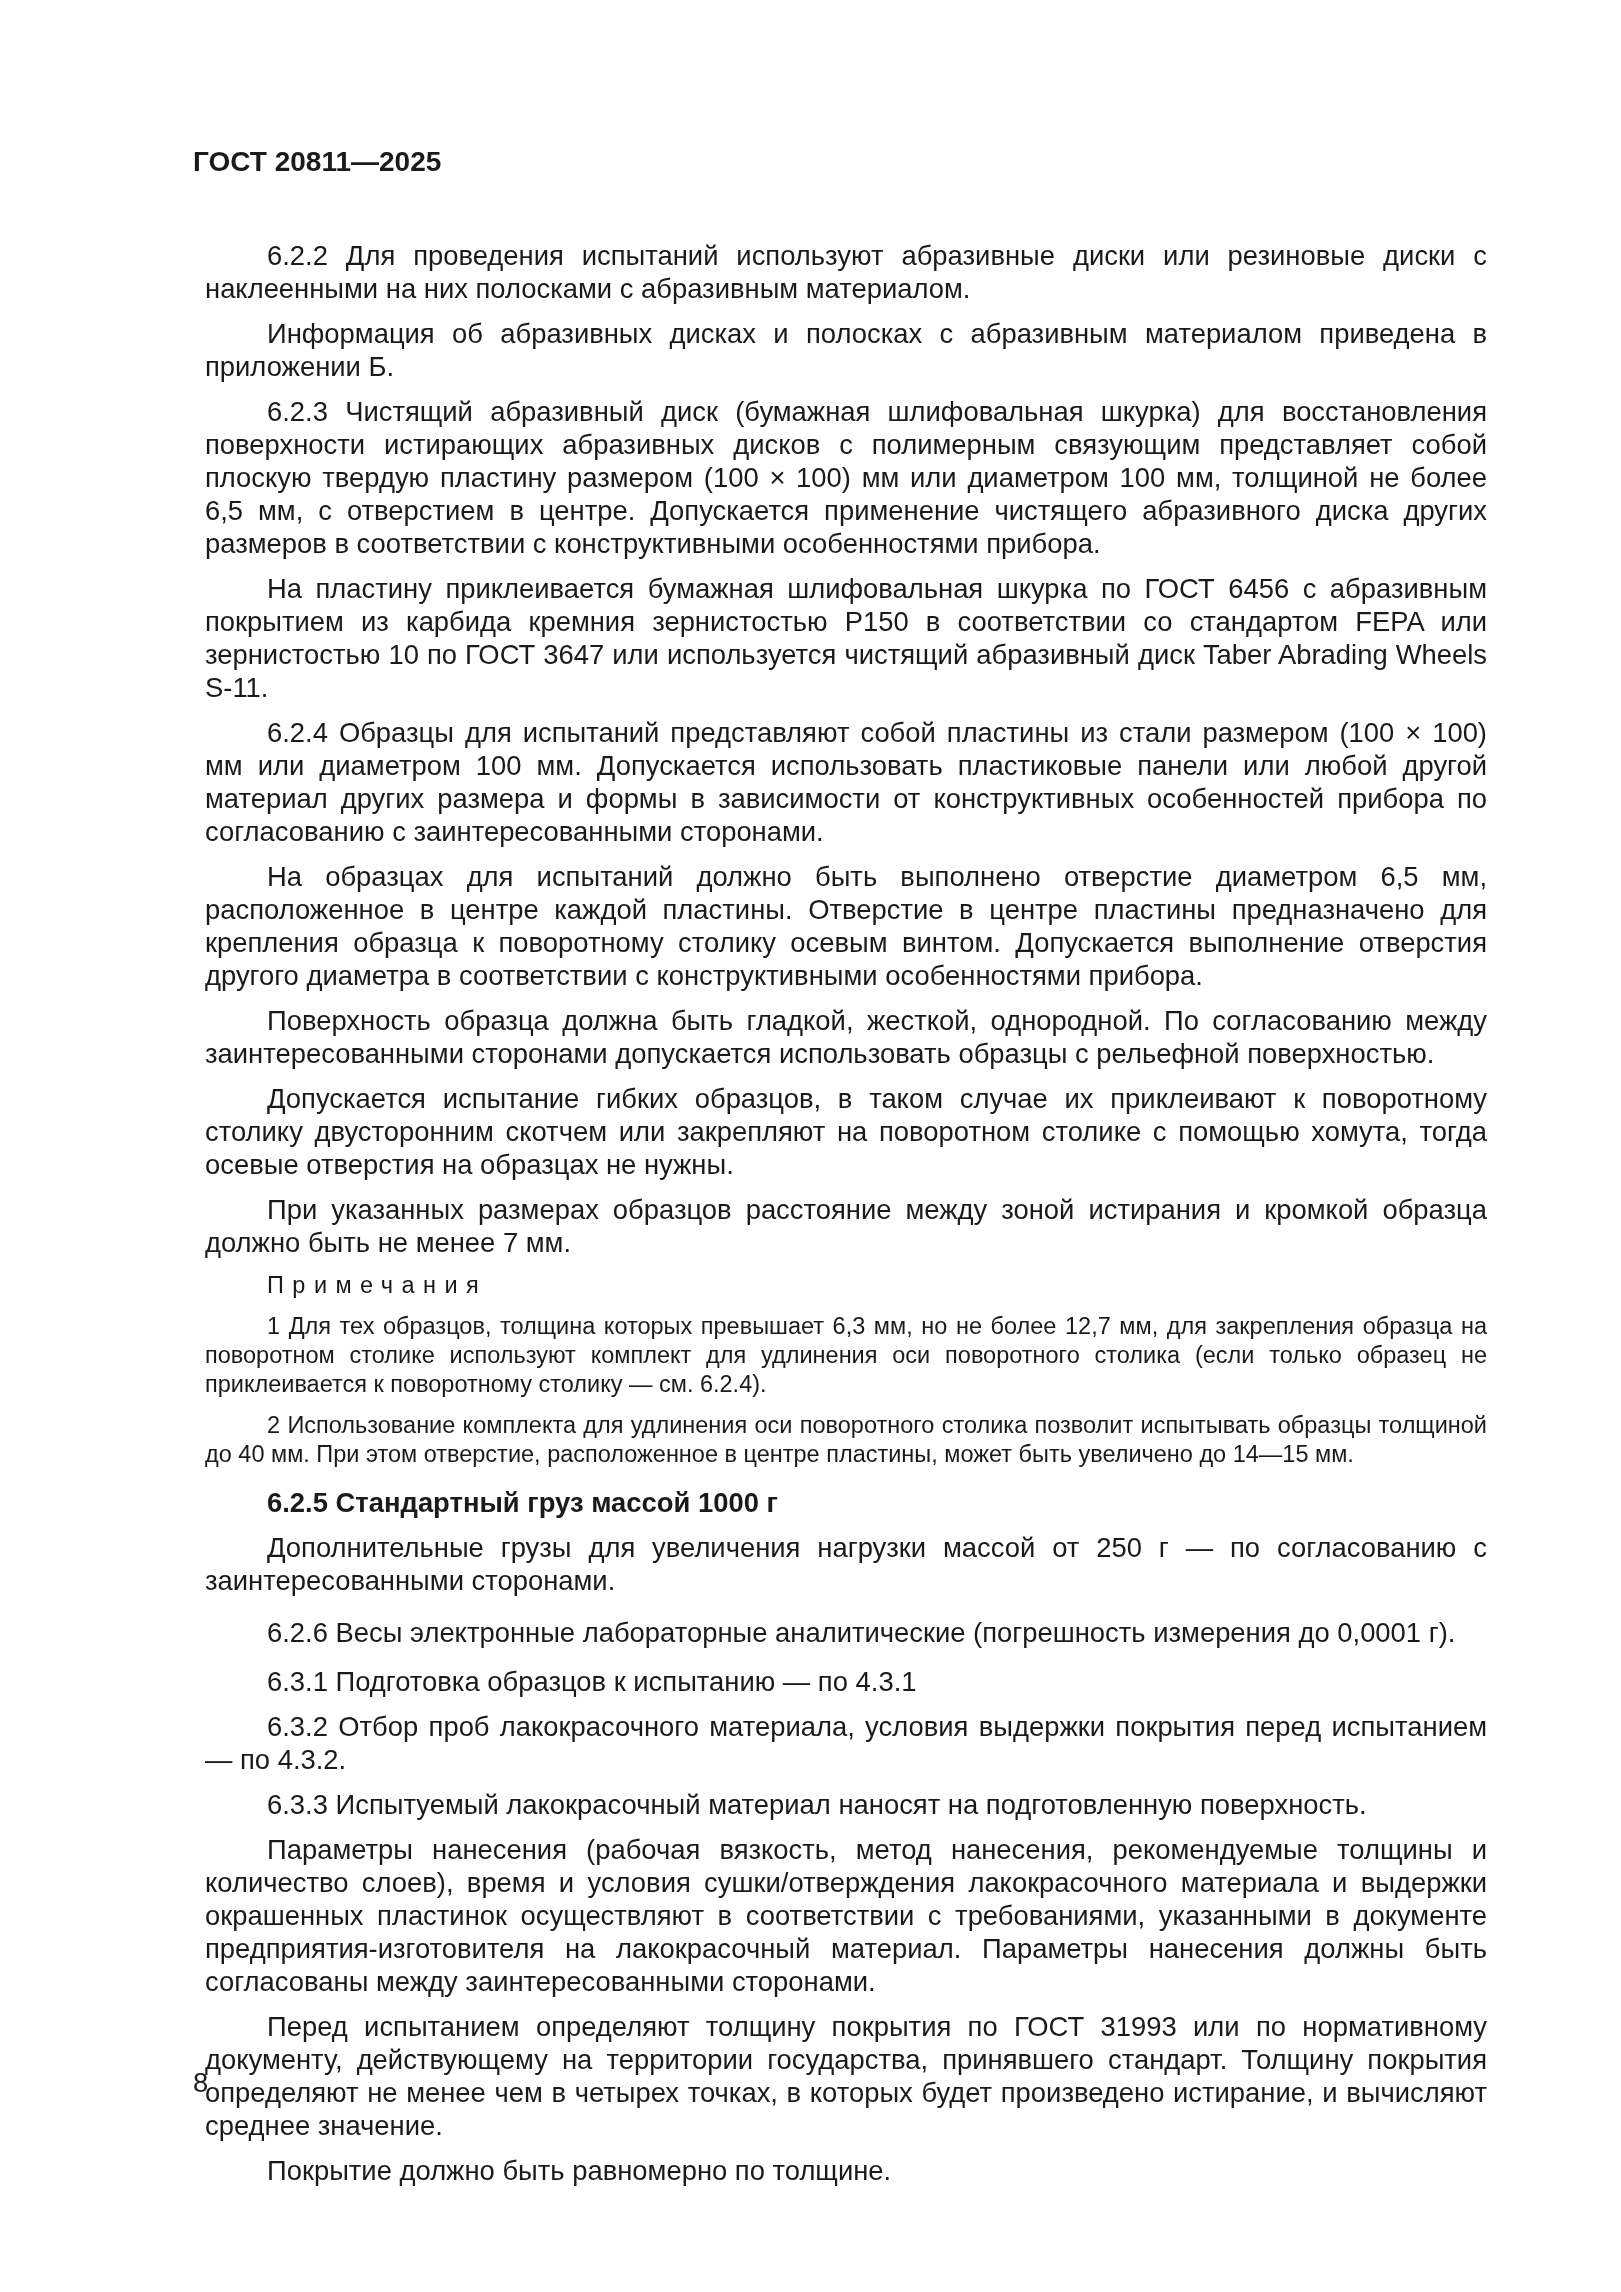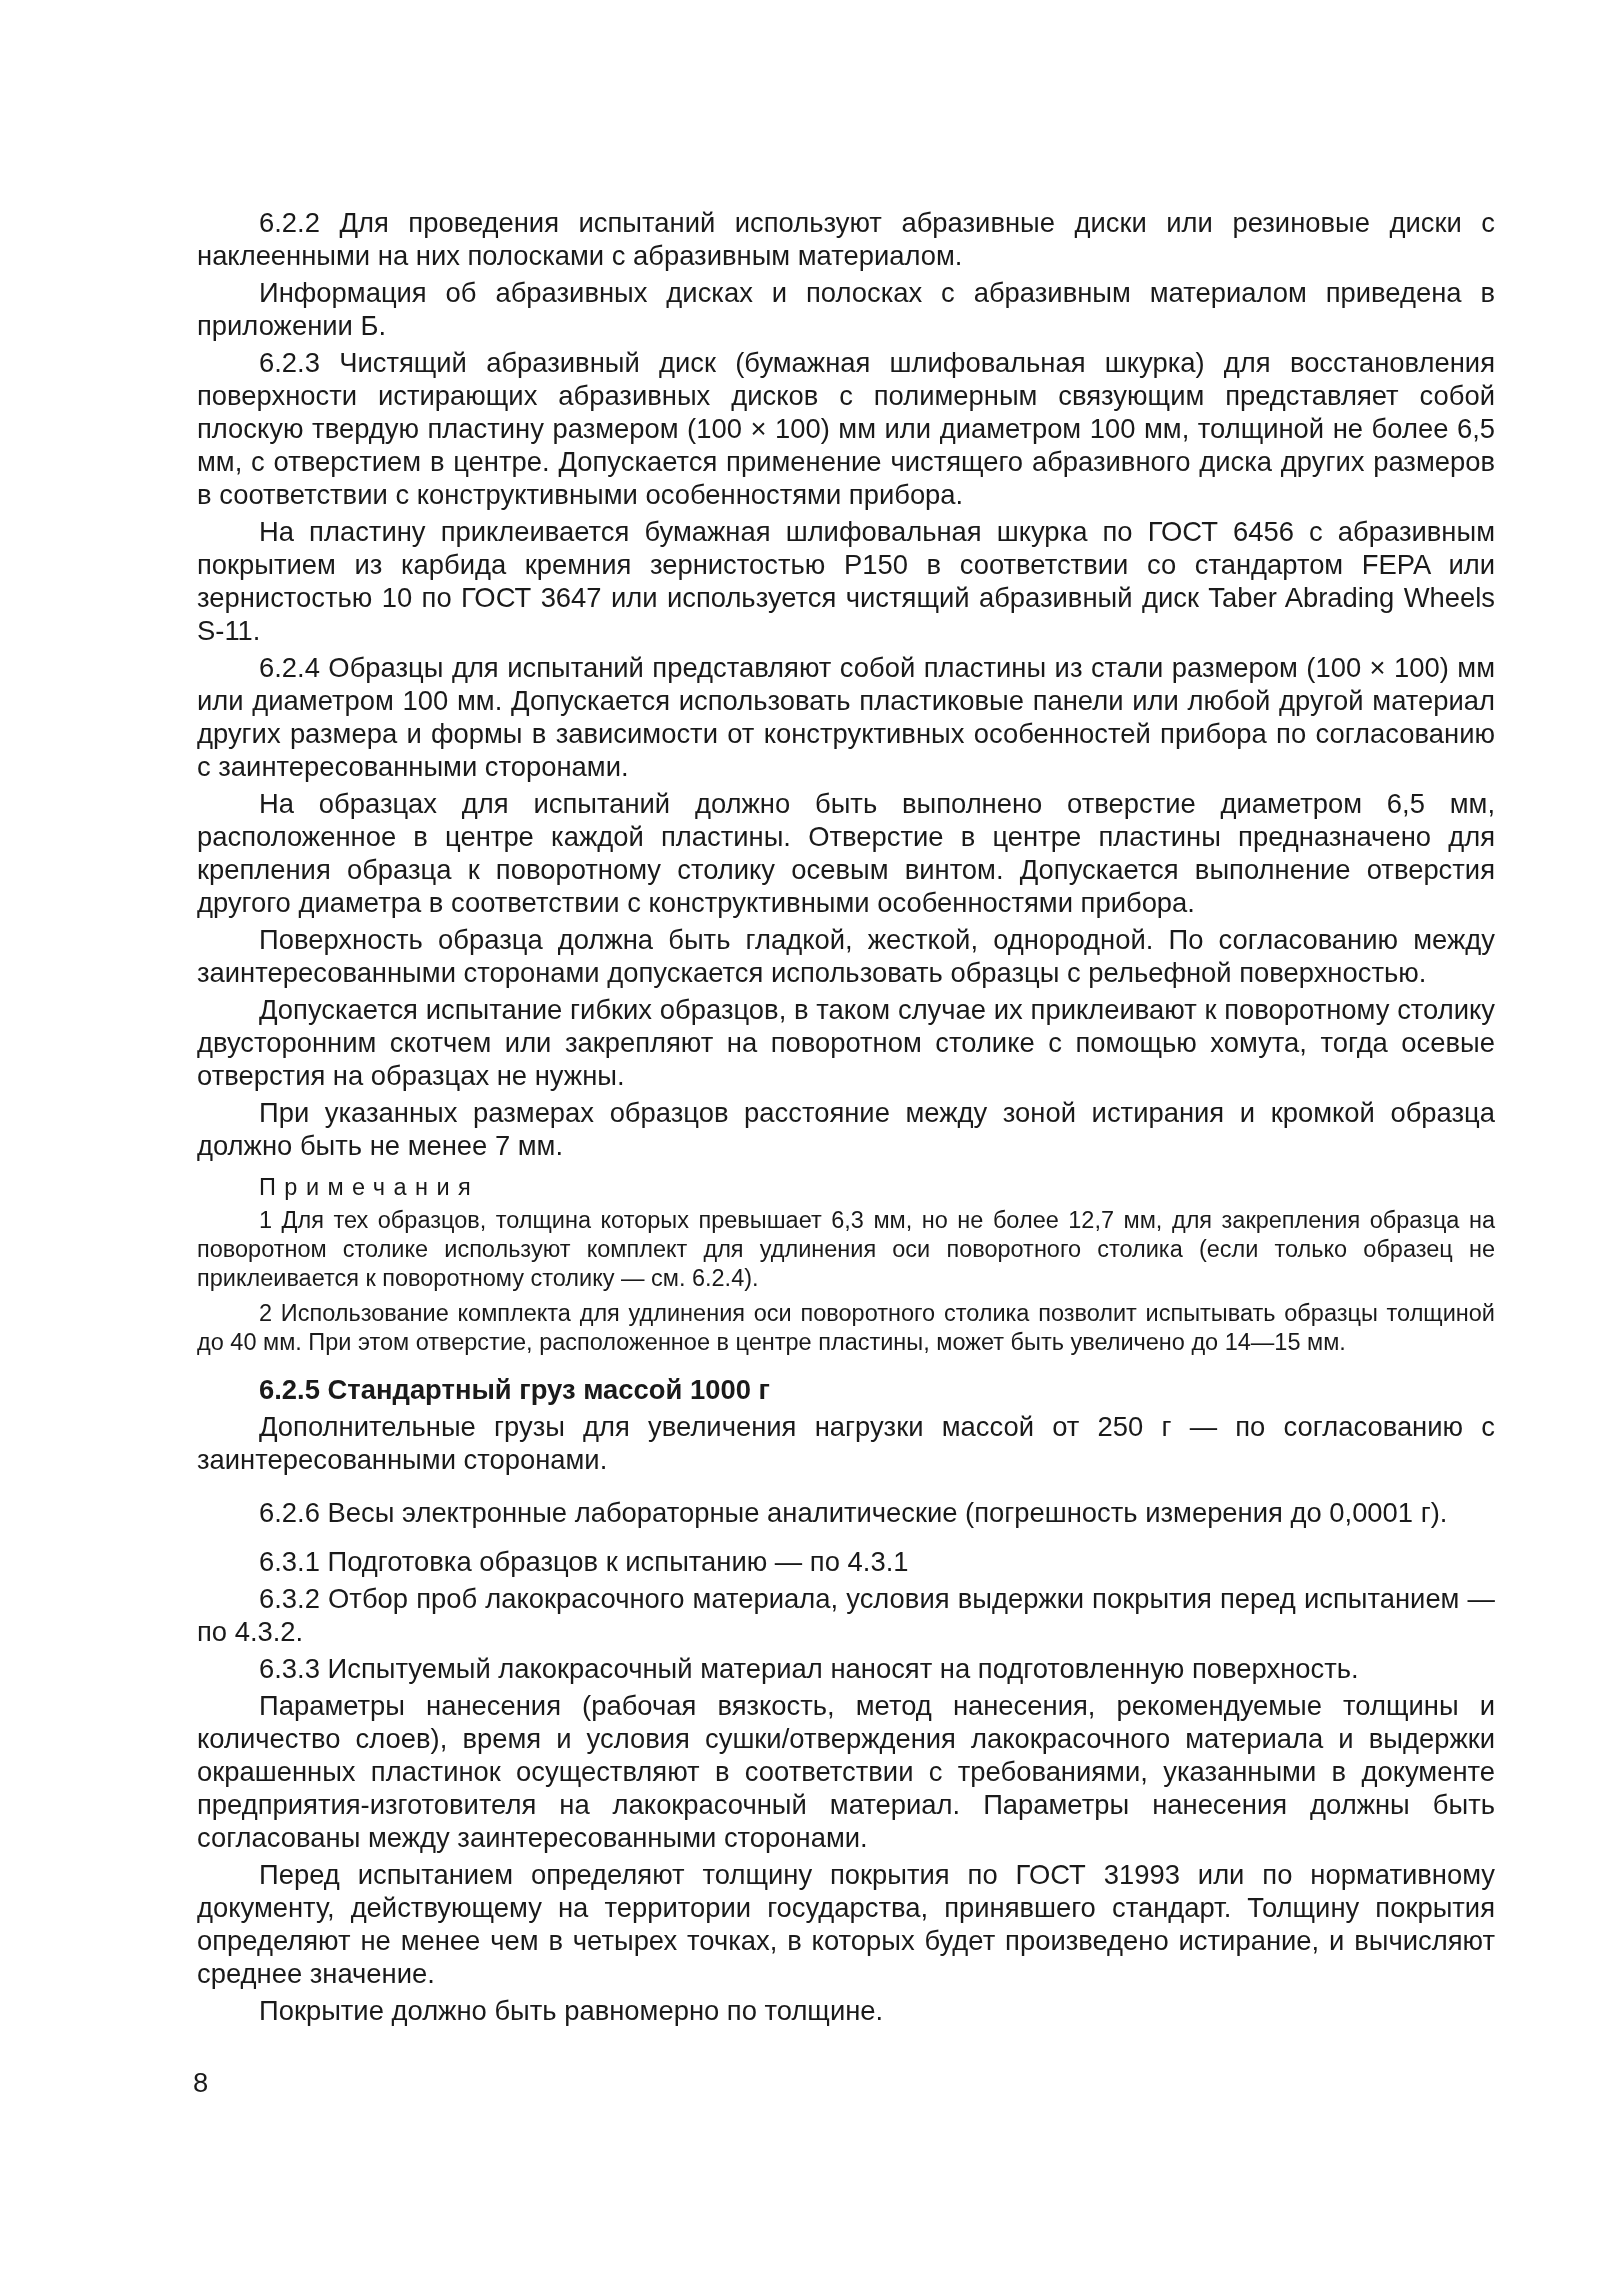--- a/index.html
+++ b/index.html
@@ -68,6 +68,7 @@
 
 <div class="page">
 
+  <div class="doc-header">ГОСТ 20811—2025</div>
 
   <main>
     <p>6.2.2 Для проведения испытаний используют абразивные диски или резиновые диски с наклеенными на них полосками с абразивным материалом.</p>

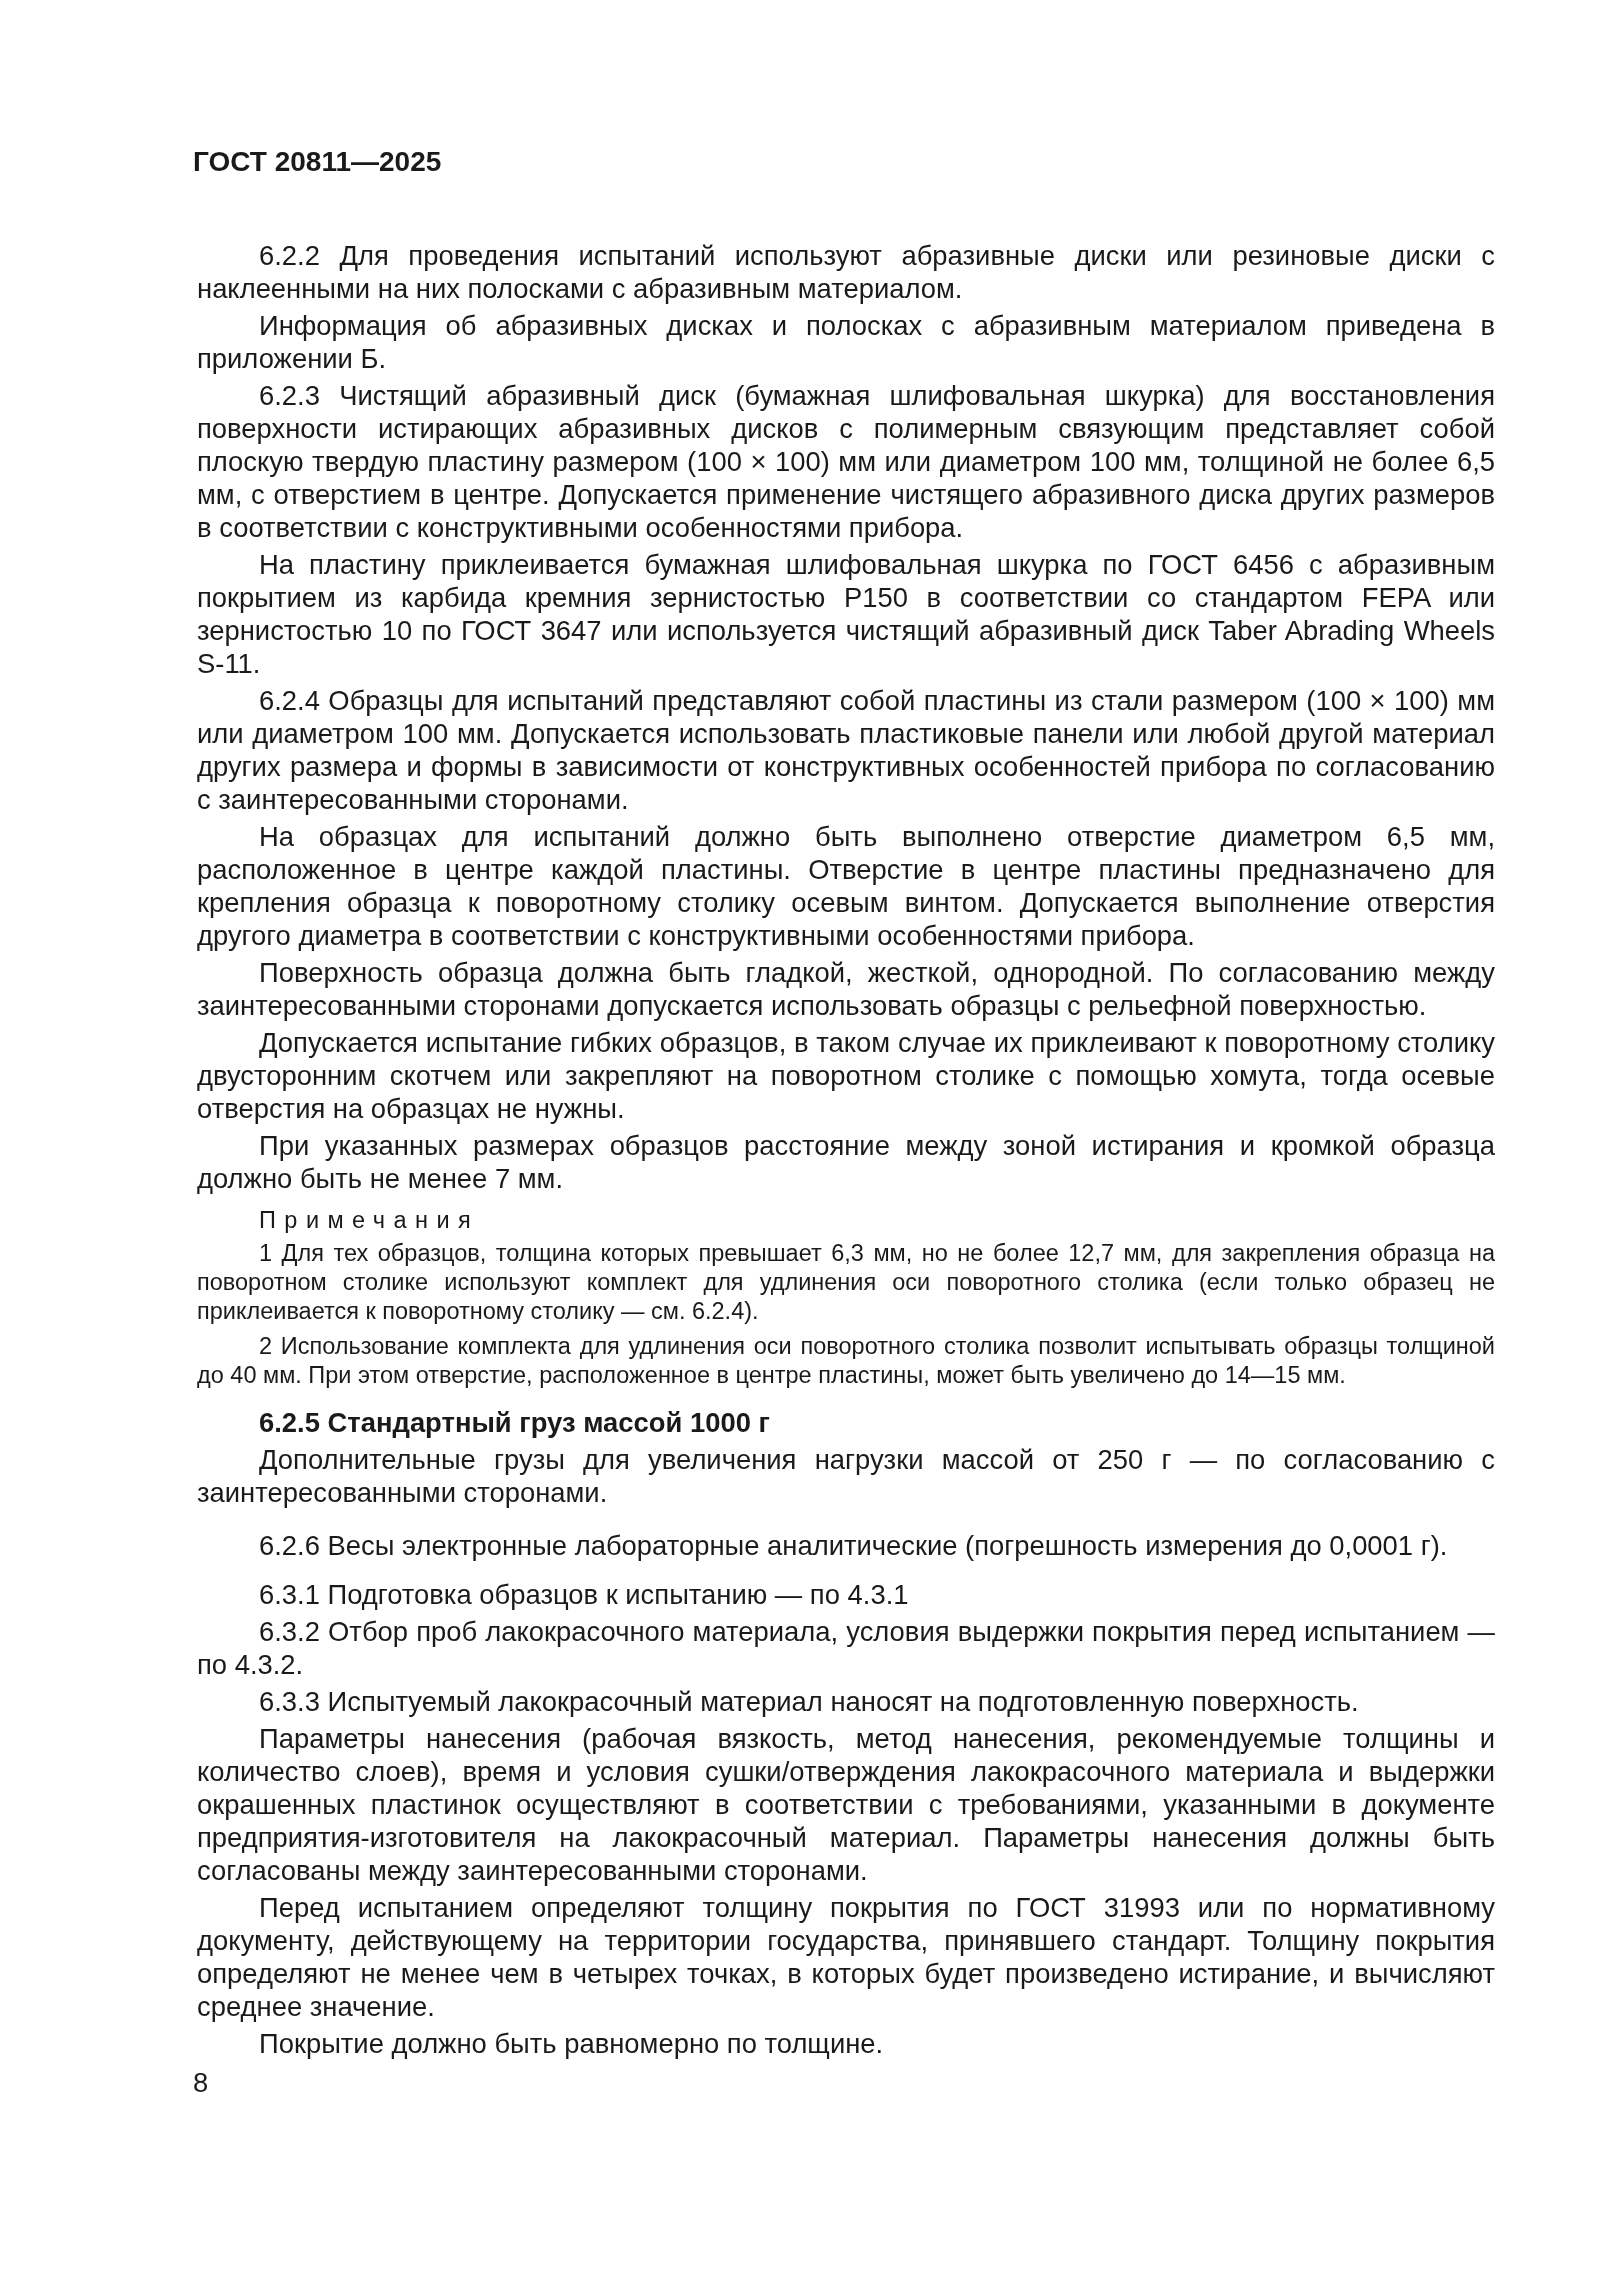--- a/index.html
+++ b/index.html
@@ -30,7 +30,7 @@
     margin-top: 61px;
   }
   p {
-    margin: 4px;
+    margin: 12px;
     font-size: 27.4px;
     line-height: 33px;
     text-align: justify;

